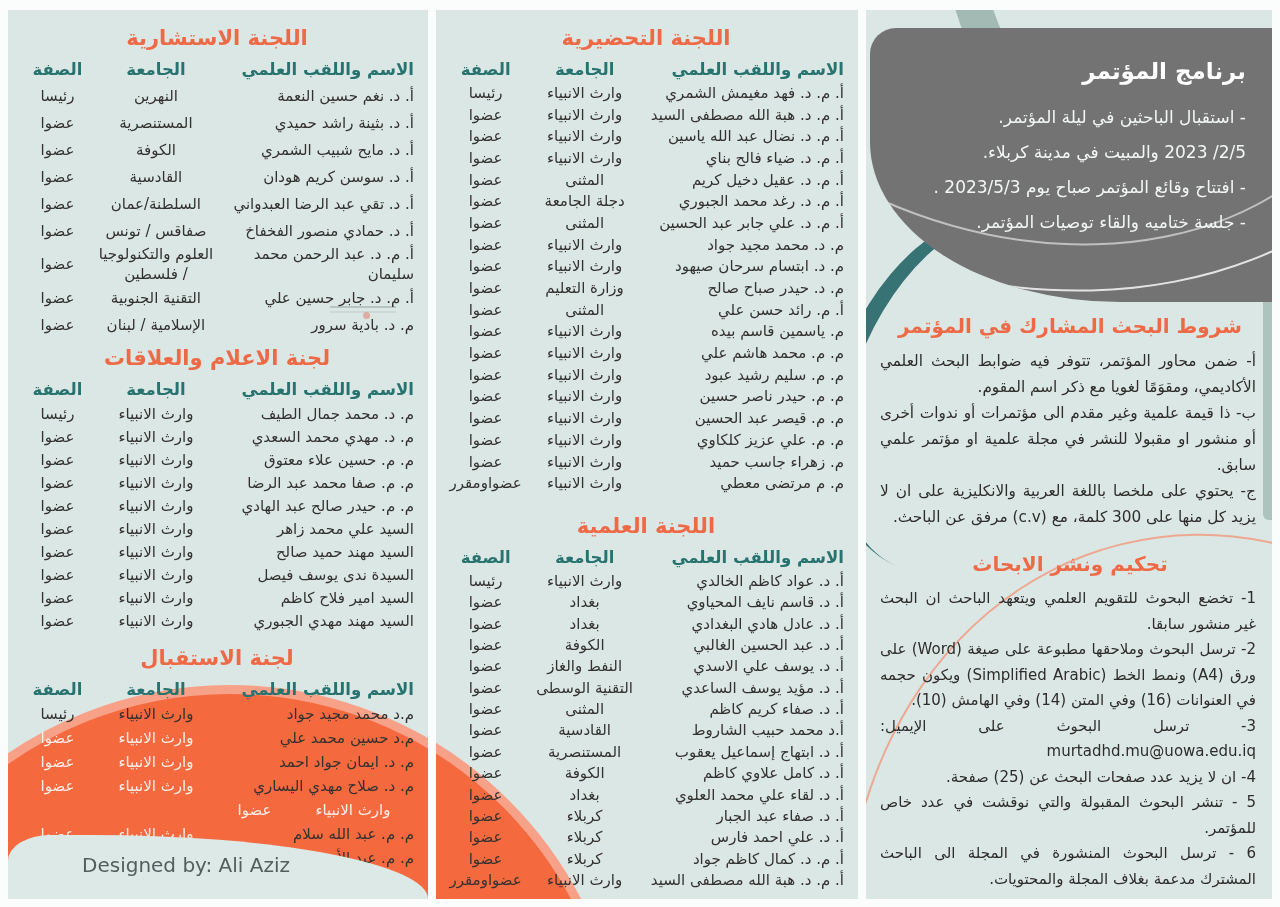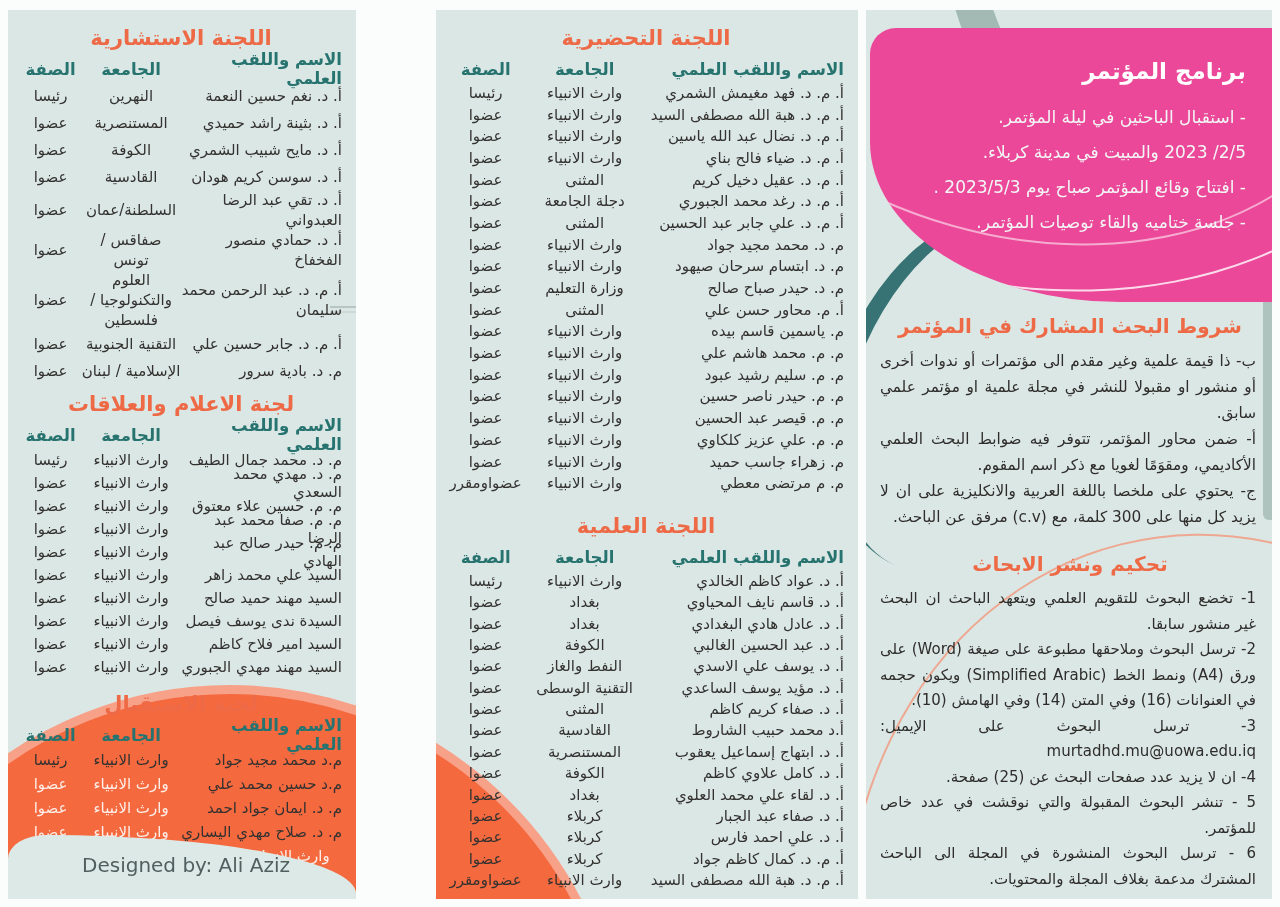--- a/index.html
+++ b/index.html
@@ -7,7 +7,7 @@
   .page{position:relative;width:1280px;height:907px;background:#fbfdfc;overflow:hidden;}
 
   .panel{position:absolute;top:10px;bottom:8px;background:#dbe7e5;overflow:hidden;}
-  .panel-left{left:8px;width:348px;}
+  .panel-left{left:8px;width:420px;}
   .panel-mid{left:436px;width:422px;}
   .panel-right{left:866px;width:406px;}
 

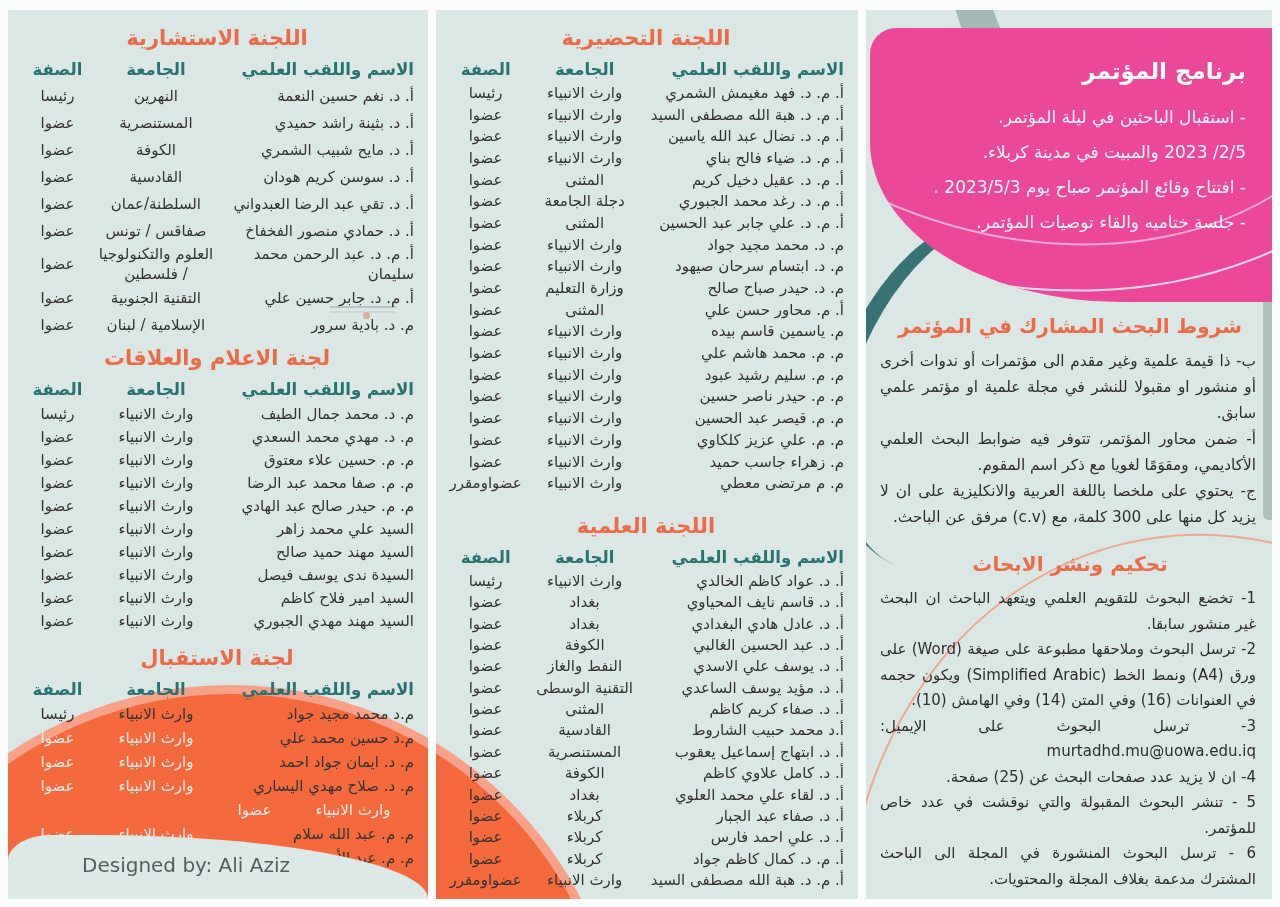--- a/index.html
+++ b/index.html
@@ -18,7 +18,7 @@
   .blob-mid{left:-601px;top:675px;}
   .wave-footer{position:absolute;left:0;right:0;bottom:0;height:64px;background:#dde9e7;
         border-top-left-radius:46px 28px;border-top-right-radius:370px 70px;z-index:2;}
-  .teal-block{position:absolute;top:18px;left:4px;right:0;height:274px;background:#ec4899;
+  .teal-block{position:absolute;top:18px;left:4px;right:0;height:274px;background:#737373;
         border-top-left-radius:26px;border-bottom-left-radius:250px 160px;overflow:hidden;z-index:1;}
   .teal-line{position:absolute;width:900px;height:680px;border-radius:50%;
         border:2px solid rgba(255,255,255,.8);top:-430px;left:-310px;transform:rotate(16deg);}

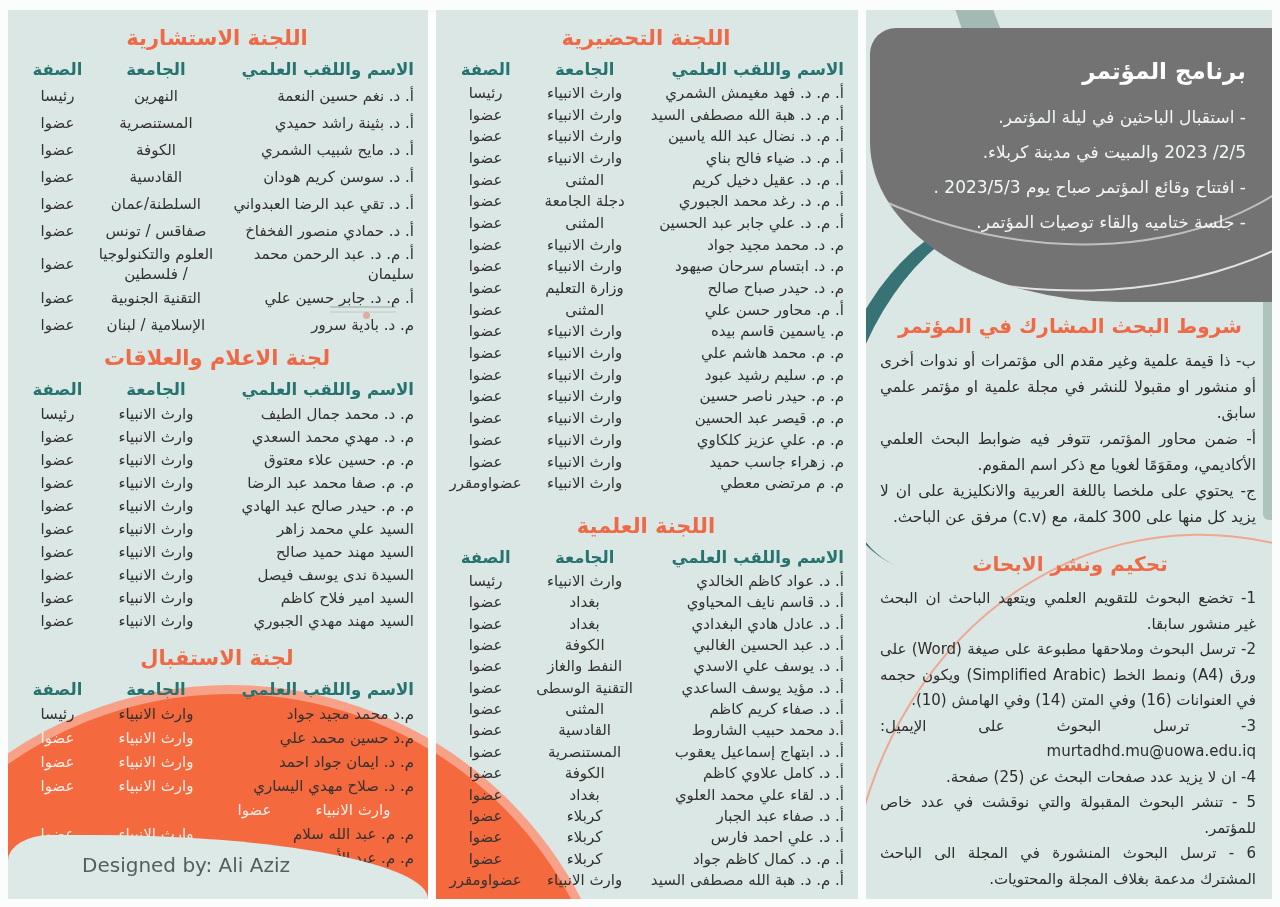--- a/index.html
+++ b/index.html
@@ -310,7 +310,7 @@
               <span class="c-role">عضوا</span>
             </div>
             <div class="tr">
-              <span class="c-name">أ. م. محاور حسن علي</span>
+              <span class="c-name">أ. م. رائد حسن علي</span>
               <span class="c-univ">المثنى</span>
               <span class="c-role">عضوا</span>
             </div>

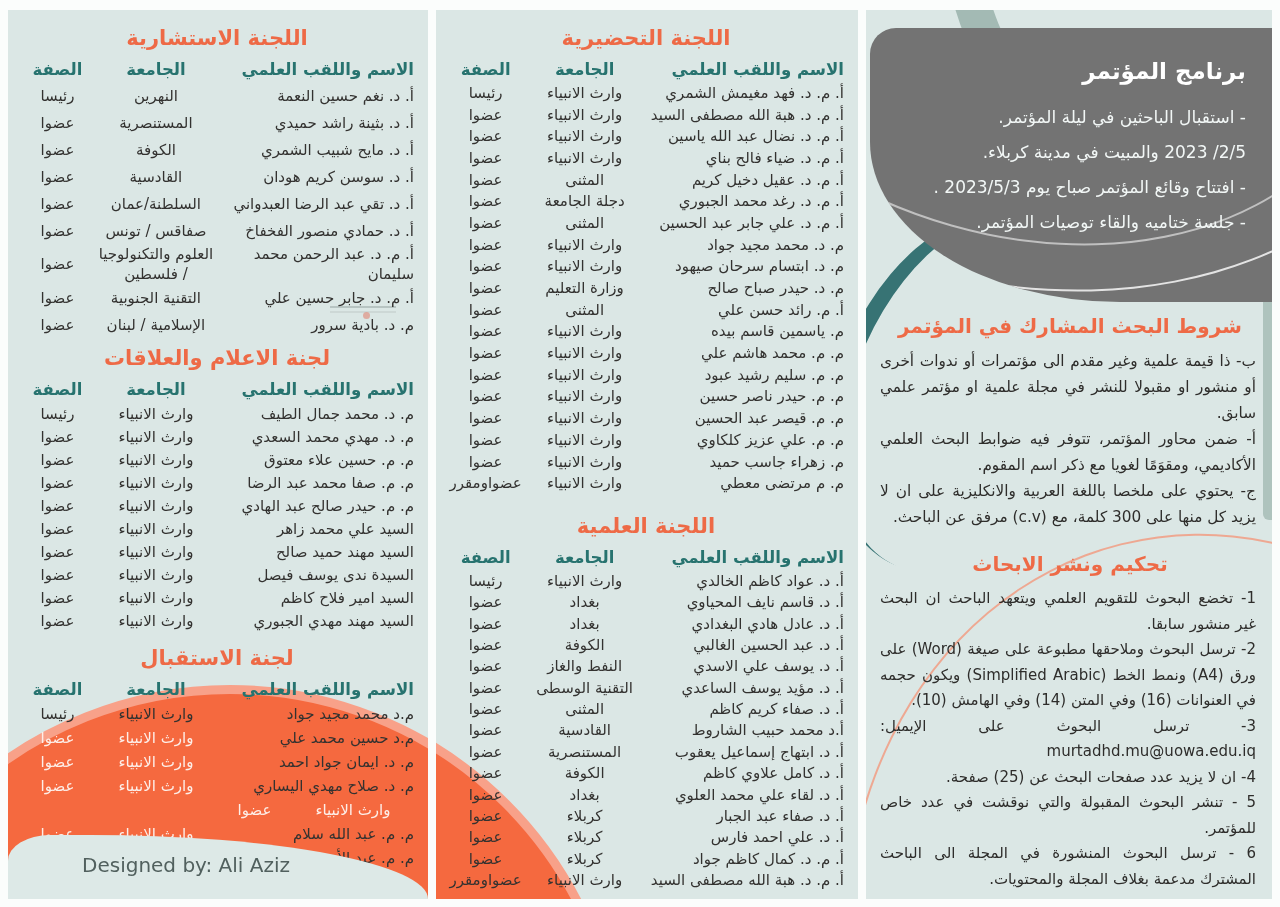--- a/index.html
+++ b/index.html
@@ -468,8 +468,8 @@
     <div class="rp-body">
       <div class="rp-sec-title">شروط البحث المشارك في المؤتمر</div>
       <div class="rp-paras">
+          <div class="line">أ-  ضمن محاور المؤتمر، تتوفر فيه ضوابط البحث العلمي الأكاديمي، ومقوَمًا لغويا مع ذكر اسم المقوم.</div>
           <div class="line">ب- ذا قيمة علمية وغير مقدم الى مؤتمرات أو ندوات أخرى أو منشور او مقبولا للنشر في مجلة علمية او مؤتمر علمي سابق.</div>
-          <div class="line">أ-  ضمن محاور المؤتمر، تتوفر فيه ضوابط البحث العلمي الأكاديمي، ومقوَمًا لغويا مع ذكر اسم المقوم.</div>
           <div class="line">ج- يحتوي على ملخصا باللغة العربية والانكليزية على ان لا يزيد كل منها على 300 كلمة، مع (c.v) مرفق عن الباحث.</div>
         </div>
 

